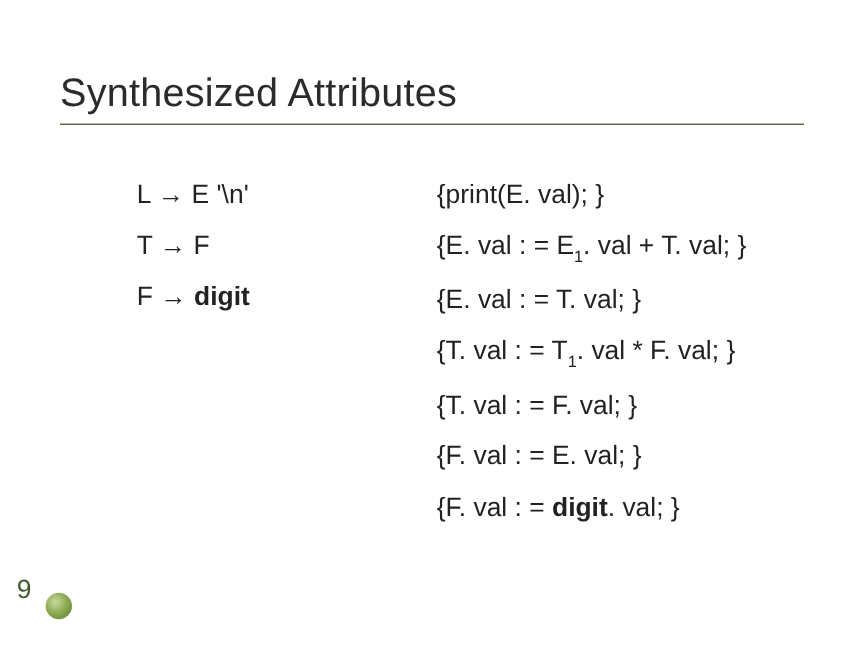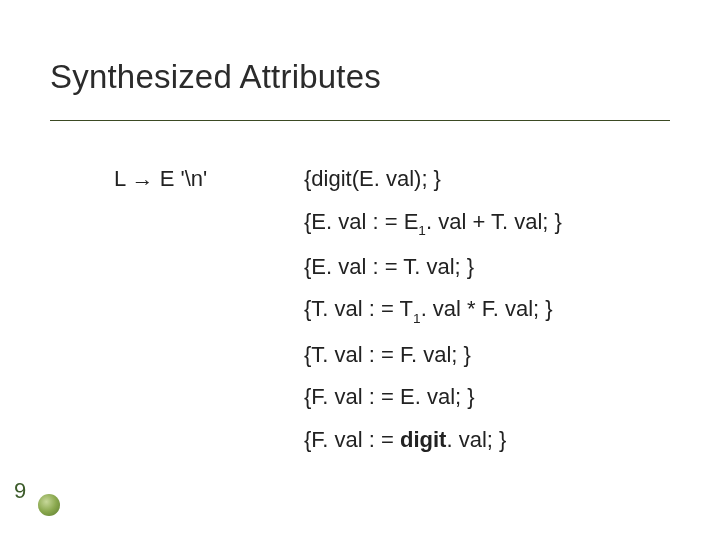--- a/index.html
+++ b/index.html
@@ -21,7 +21,7 @@
     font-weight: 400;
     color: #2b2b2b;
     letter-spacing: 0.2px;
-    margin-bottom: 24px;
+    margin-bottom: 7px;
   }
   .rule {
     border: none;

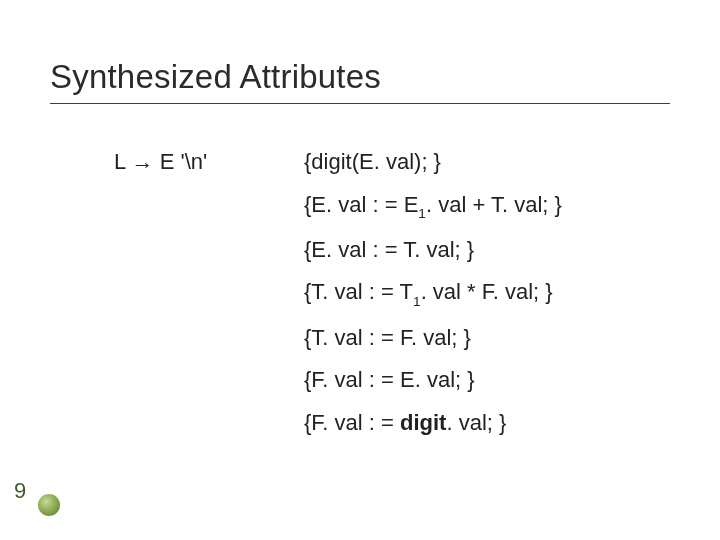--- a/index.html
+++ b/index.html
@@ -31,6 +31,7 @@
   }
   .content {
     display: flex;
+    gap: 60px;
     padding-left: 64px;
     padding-right: 40px;
   }

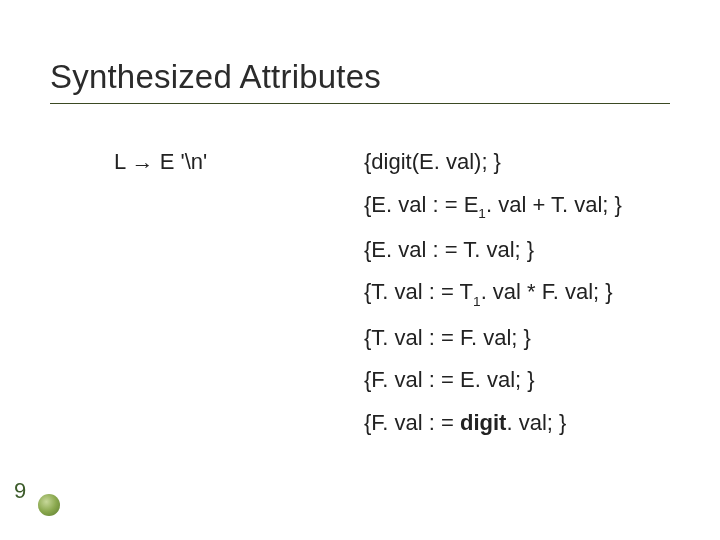--- a/index.html
+++ b/index.html
@@ -99,7 +99,7 @@
     </div>
 
     <div class="col-right">
-      <div class="row">{digit(E. val); }</div>
+      <div class="row">{print(E. val); }</div>
       <div class="row">
         <span>{E. val : = E</span><span class="sub">1</span><span>. val + T. val; }</span>
       </div>

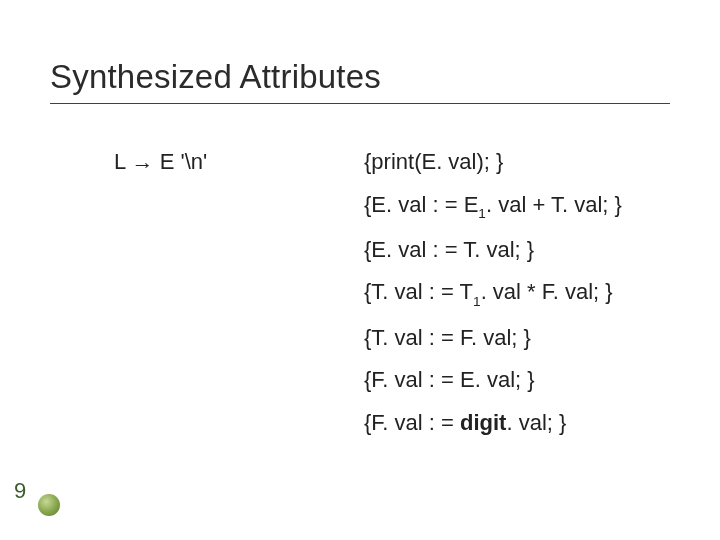--- a/index.html
+++ b/index.html
@@ -93,6 +93,11 @@
 
 
 
+      <div class="row">
+        <span>T</span>
+        <span>→</span>
+        <span>F</span>
+      </div>
 
 
 

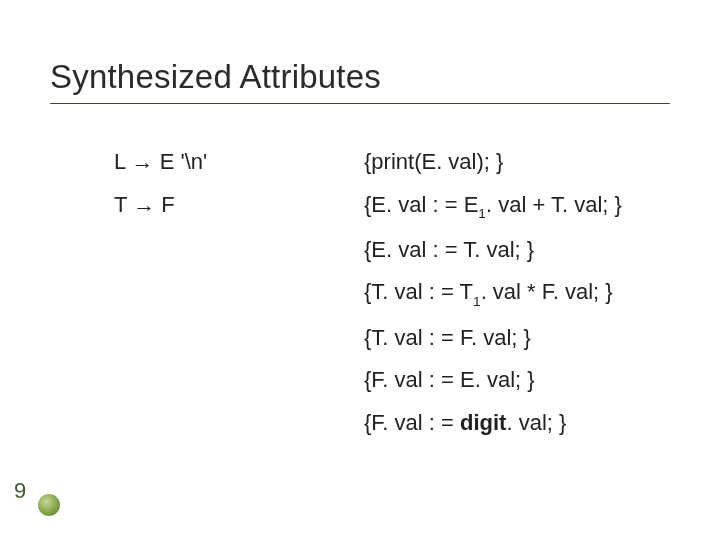--- a/index.html
+++ b/index.html
@@ -100,6 +100,11 @@
       </div>
 
 
+      <div class="row">
+        <span>F</span>
+        <span>→</span>
+        <span class="bold">digit</span>
+      </div>
 
     </div>
 

